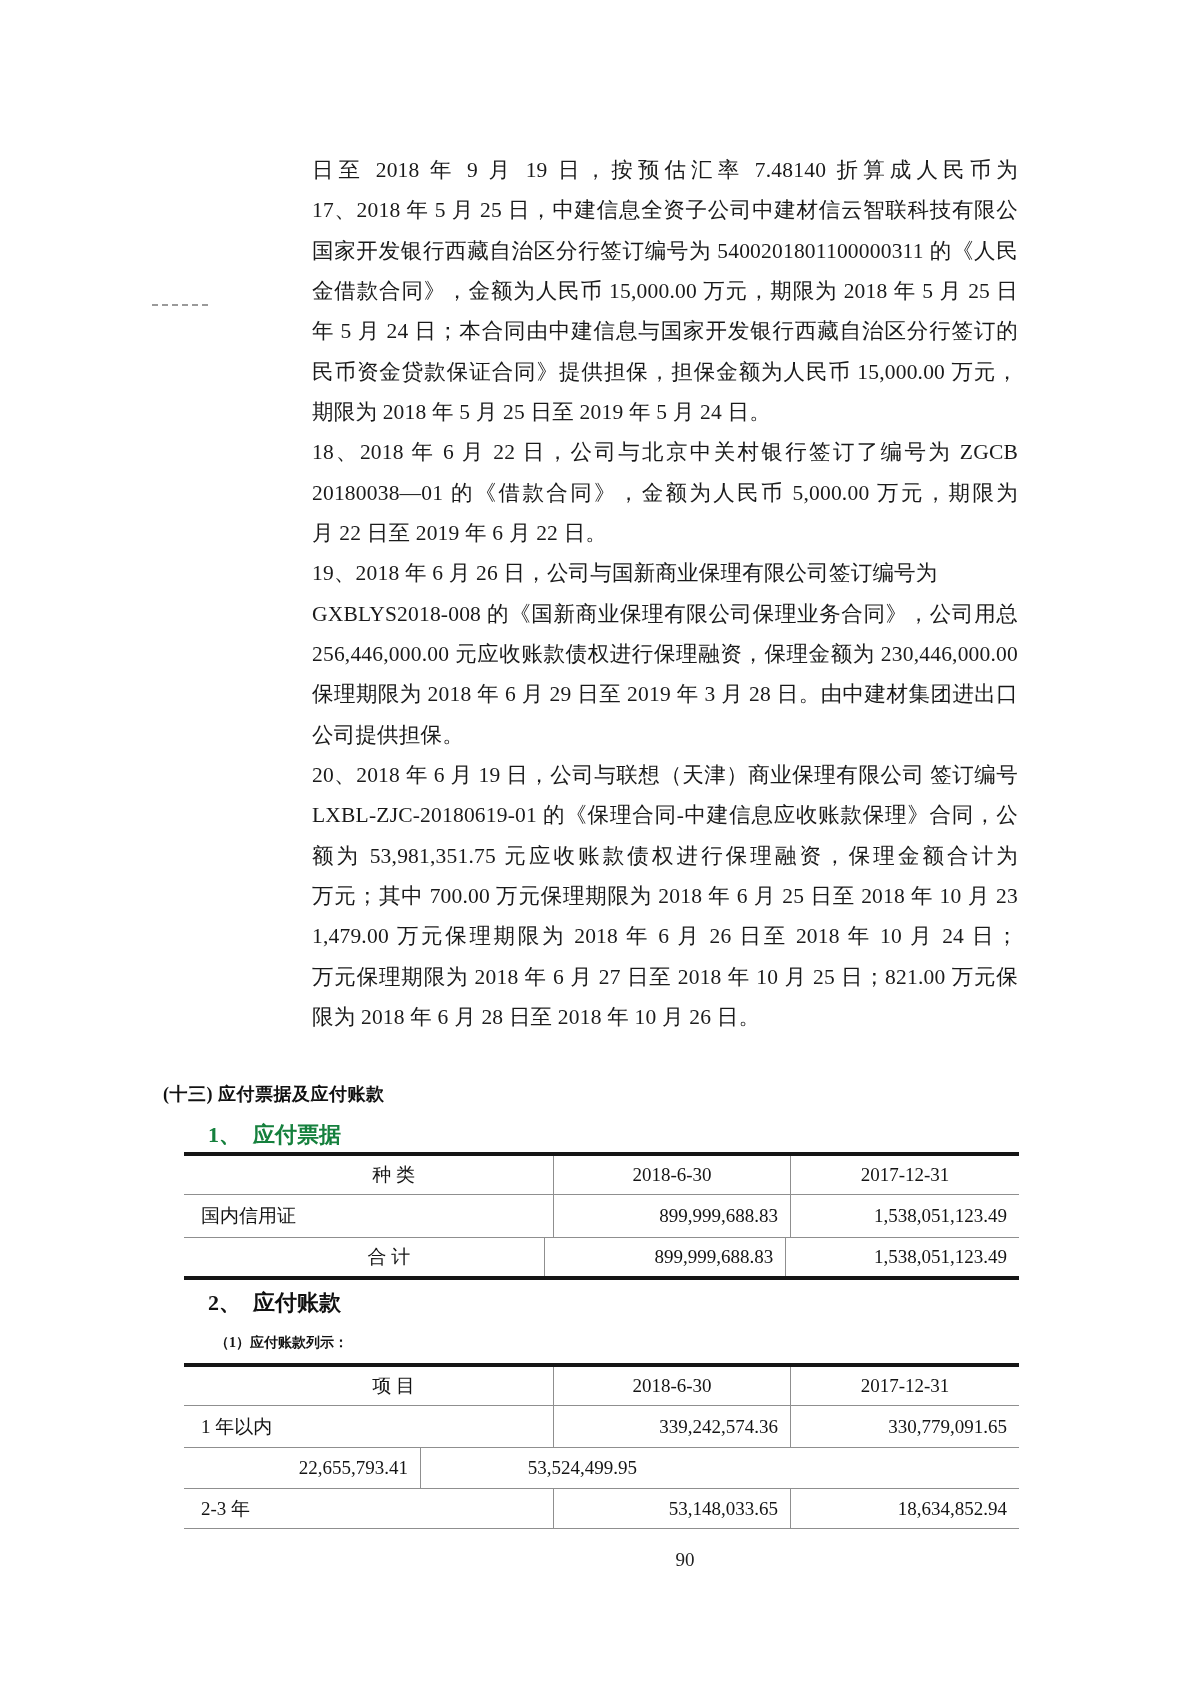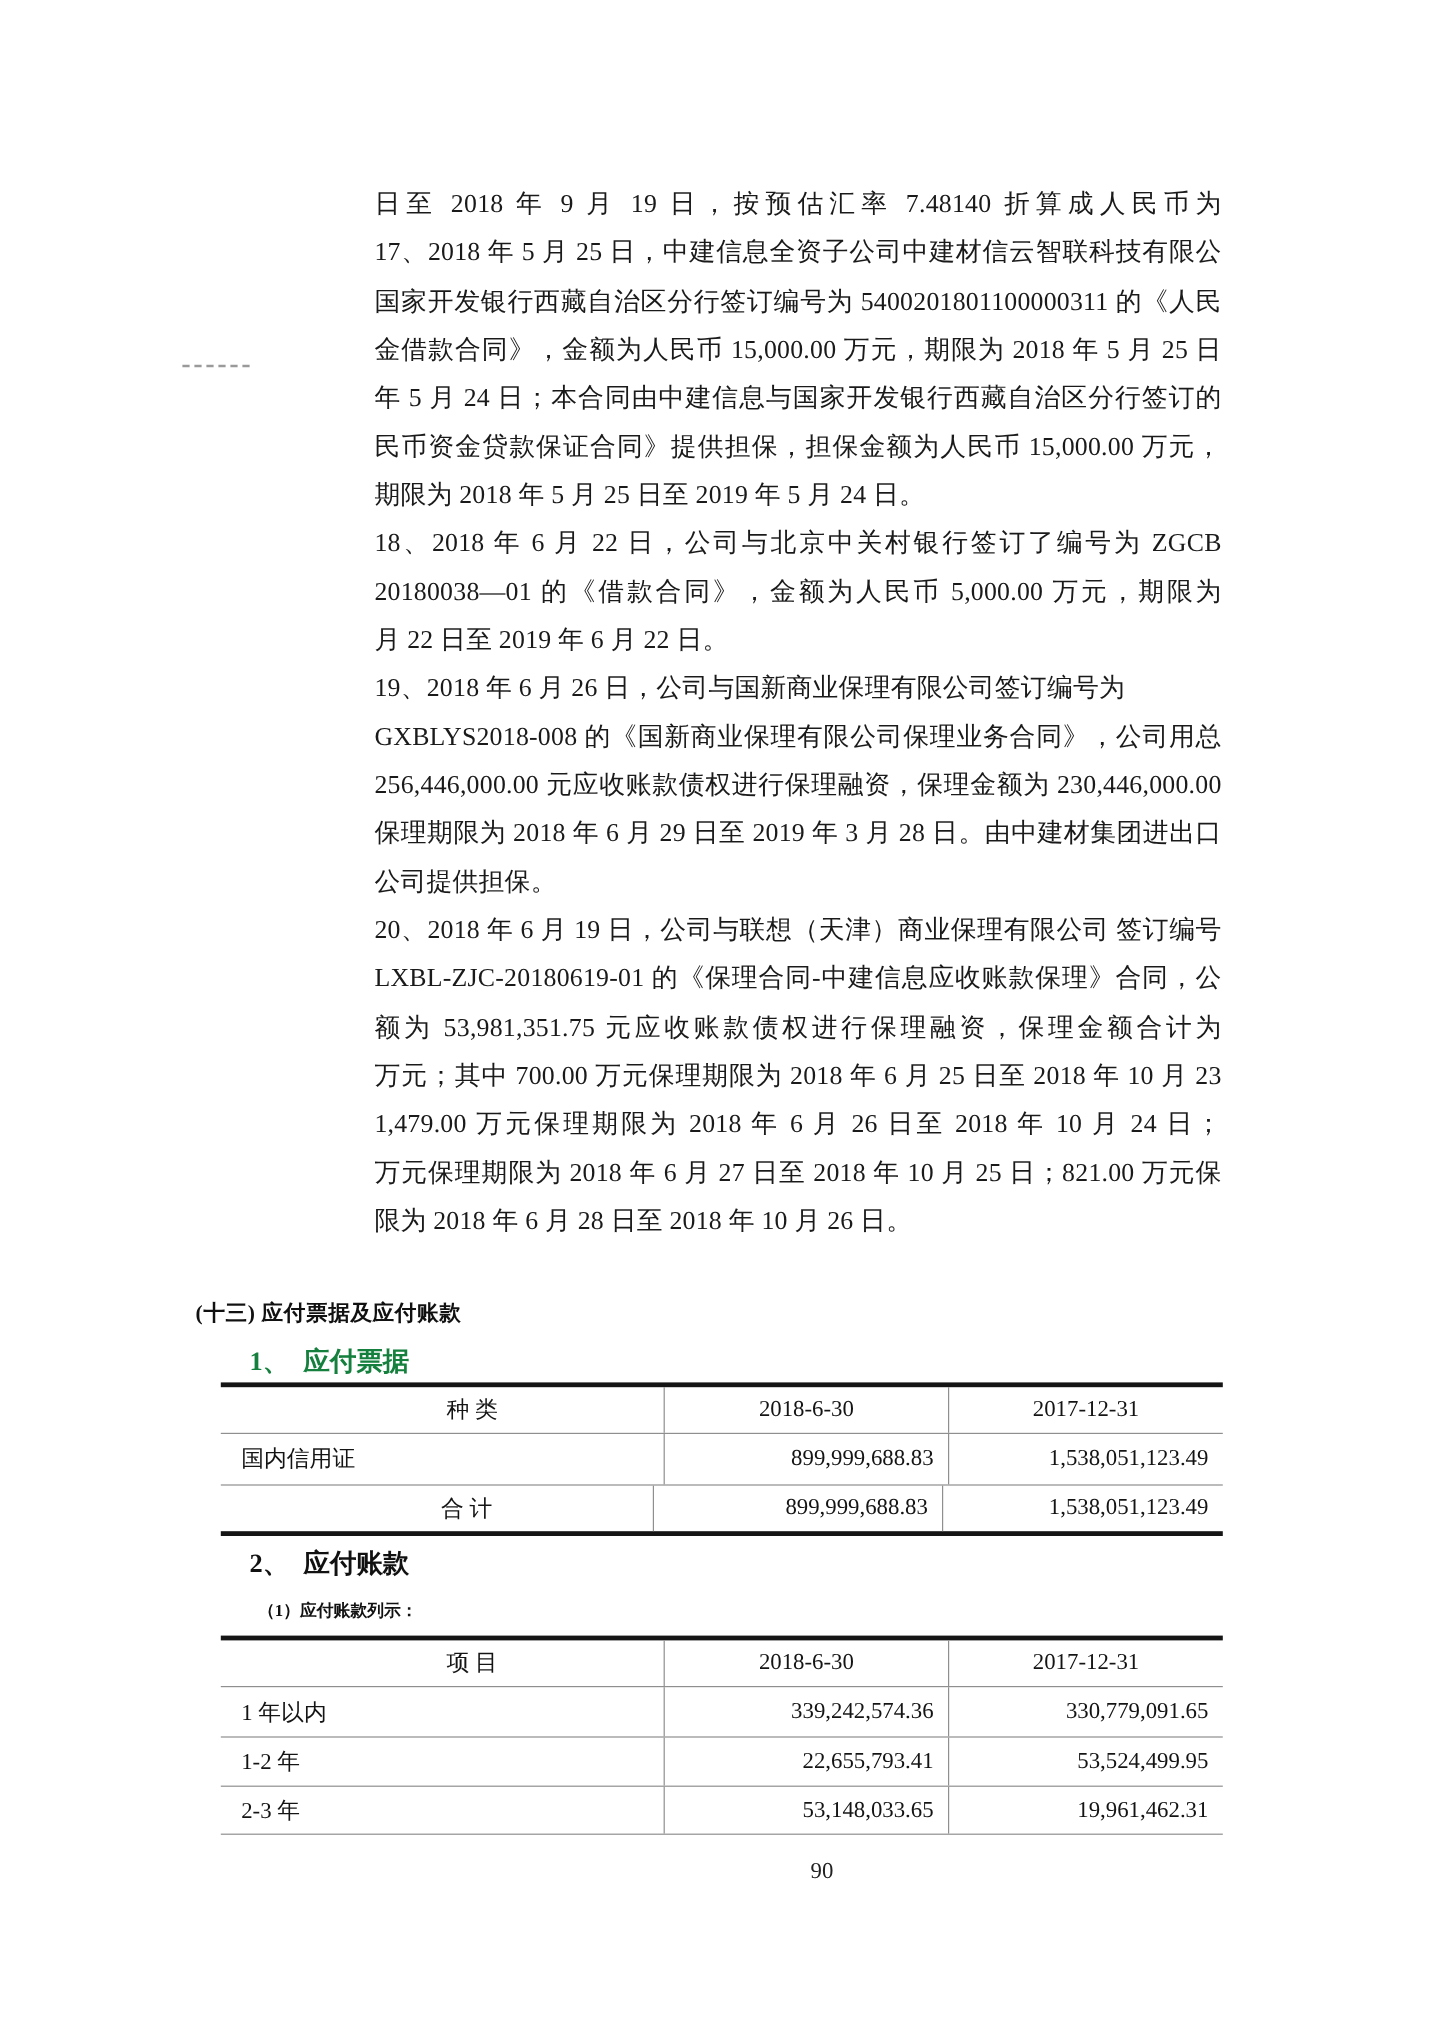--- a/index.html
+++ b/index.html
@@ -139,7 +139,6 @@
       <div class="tcell c3 cell-right">330,779,091.65</div>
     </div>
     <div class="trow h41">
-      <div class="tcell c1 cell-left">1-2 年</div>
       <div class="tcell c2 cell-right">22,655,793.41</div>
       <div class="tcell c3 cell-right">53,524,499.95</div>
     </div>

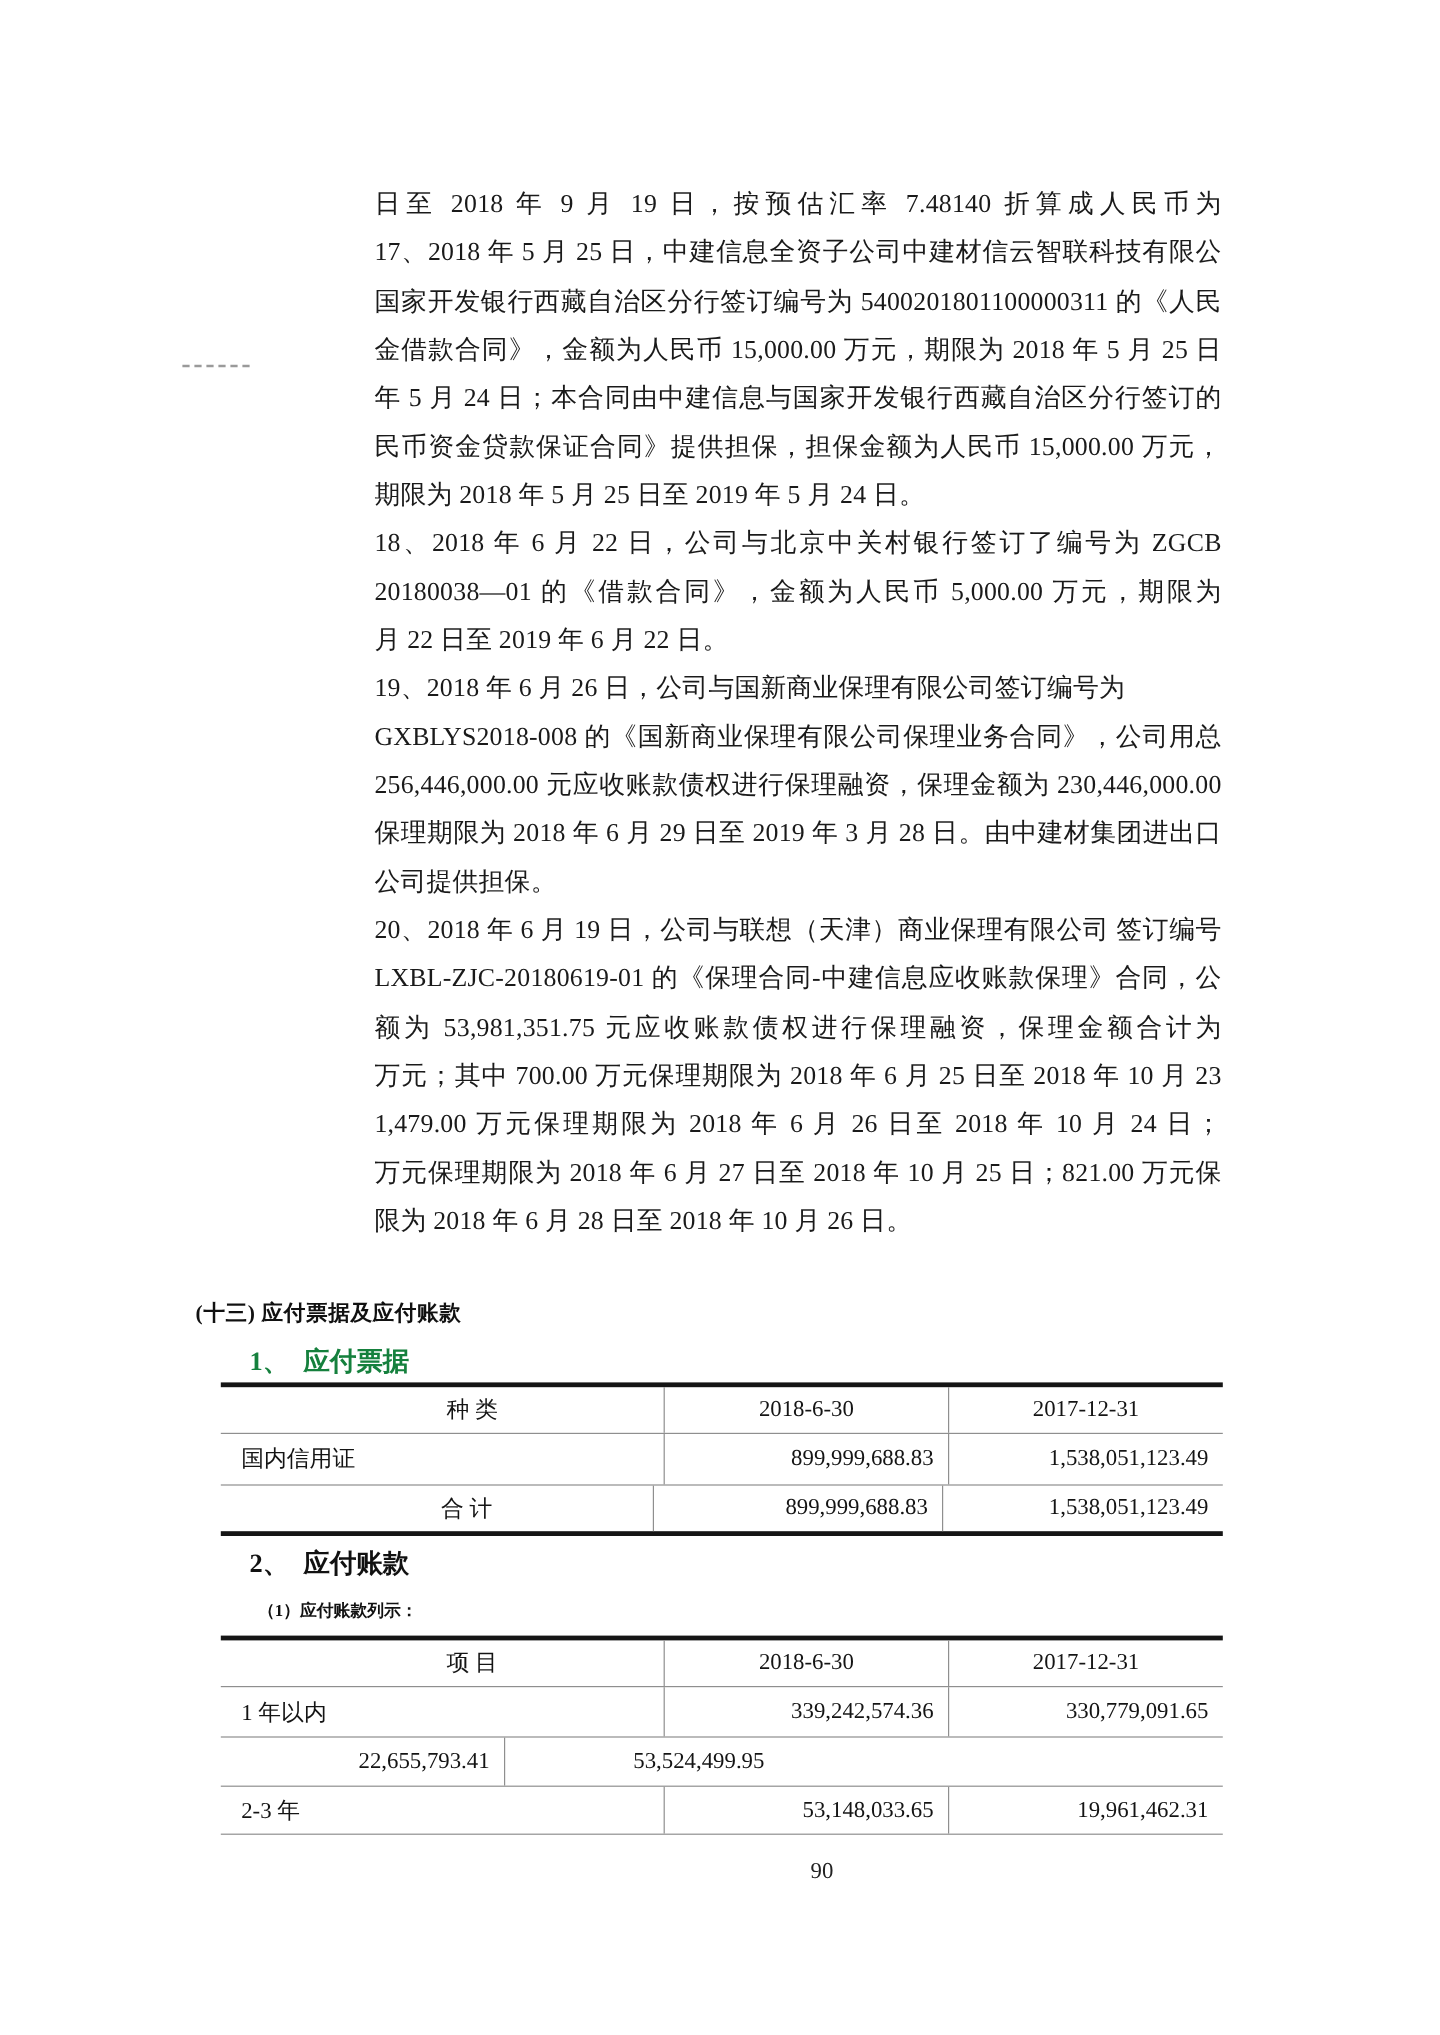--- a/index.html
+++ b/index.html
@@ -145,7 +145,7 @@
     <div class="trow h40">
       <div class="tcell c1 cell-left">2-3 年</div>
       <div class="tcell c2 cell-right">53,148,033.65</div>
-      <div class="tcell c3 cell-right">19,961,462.31</div>
+      <div class="tcell c3 cell-right">18,634,852.94</div>
     </div>
   </div>
 

